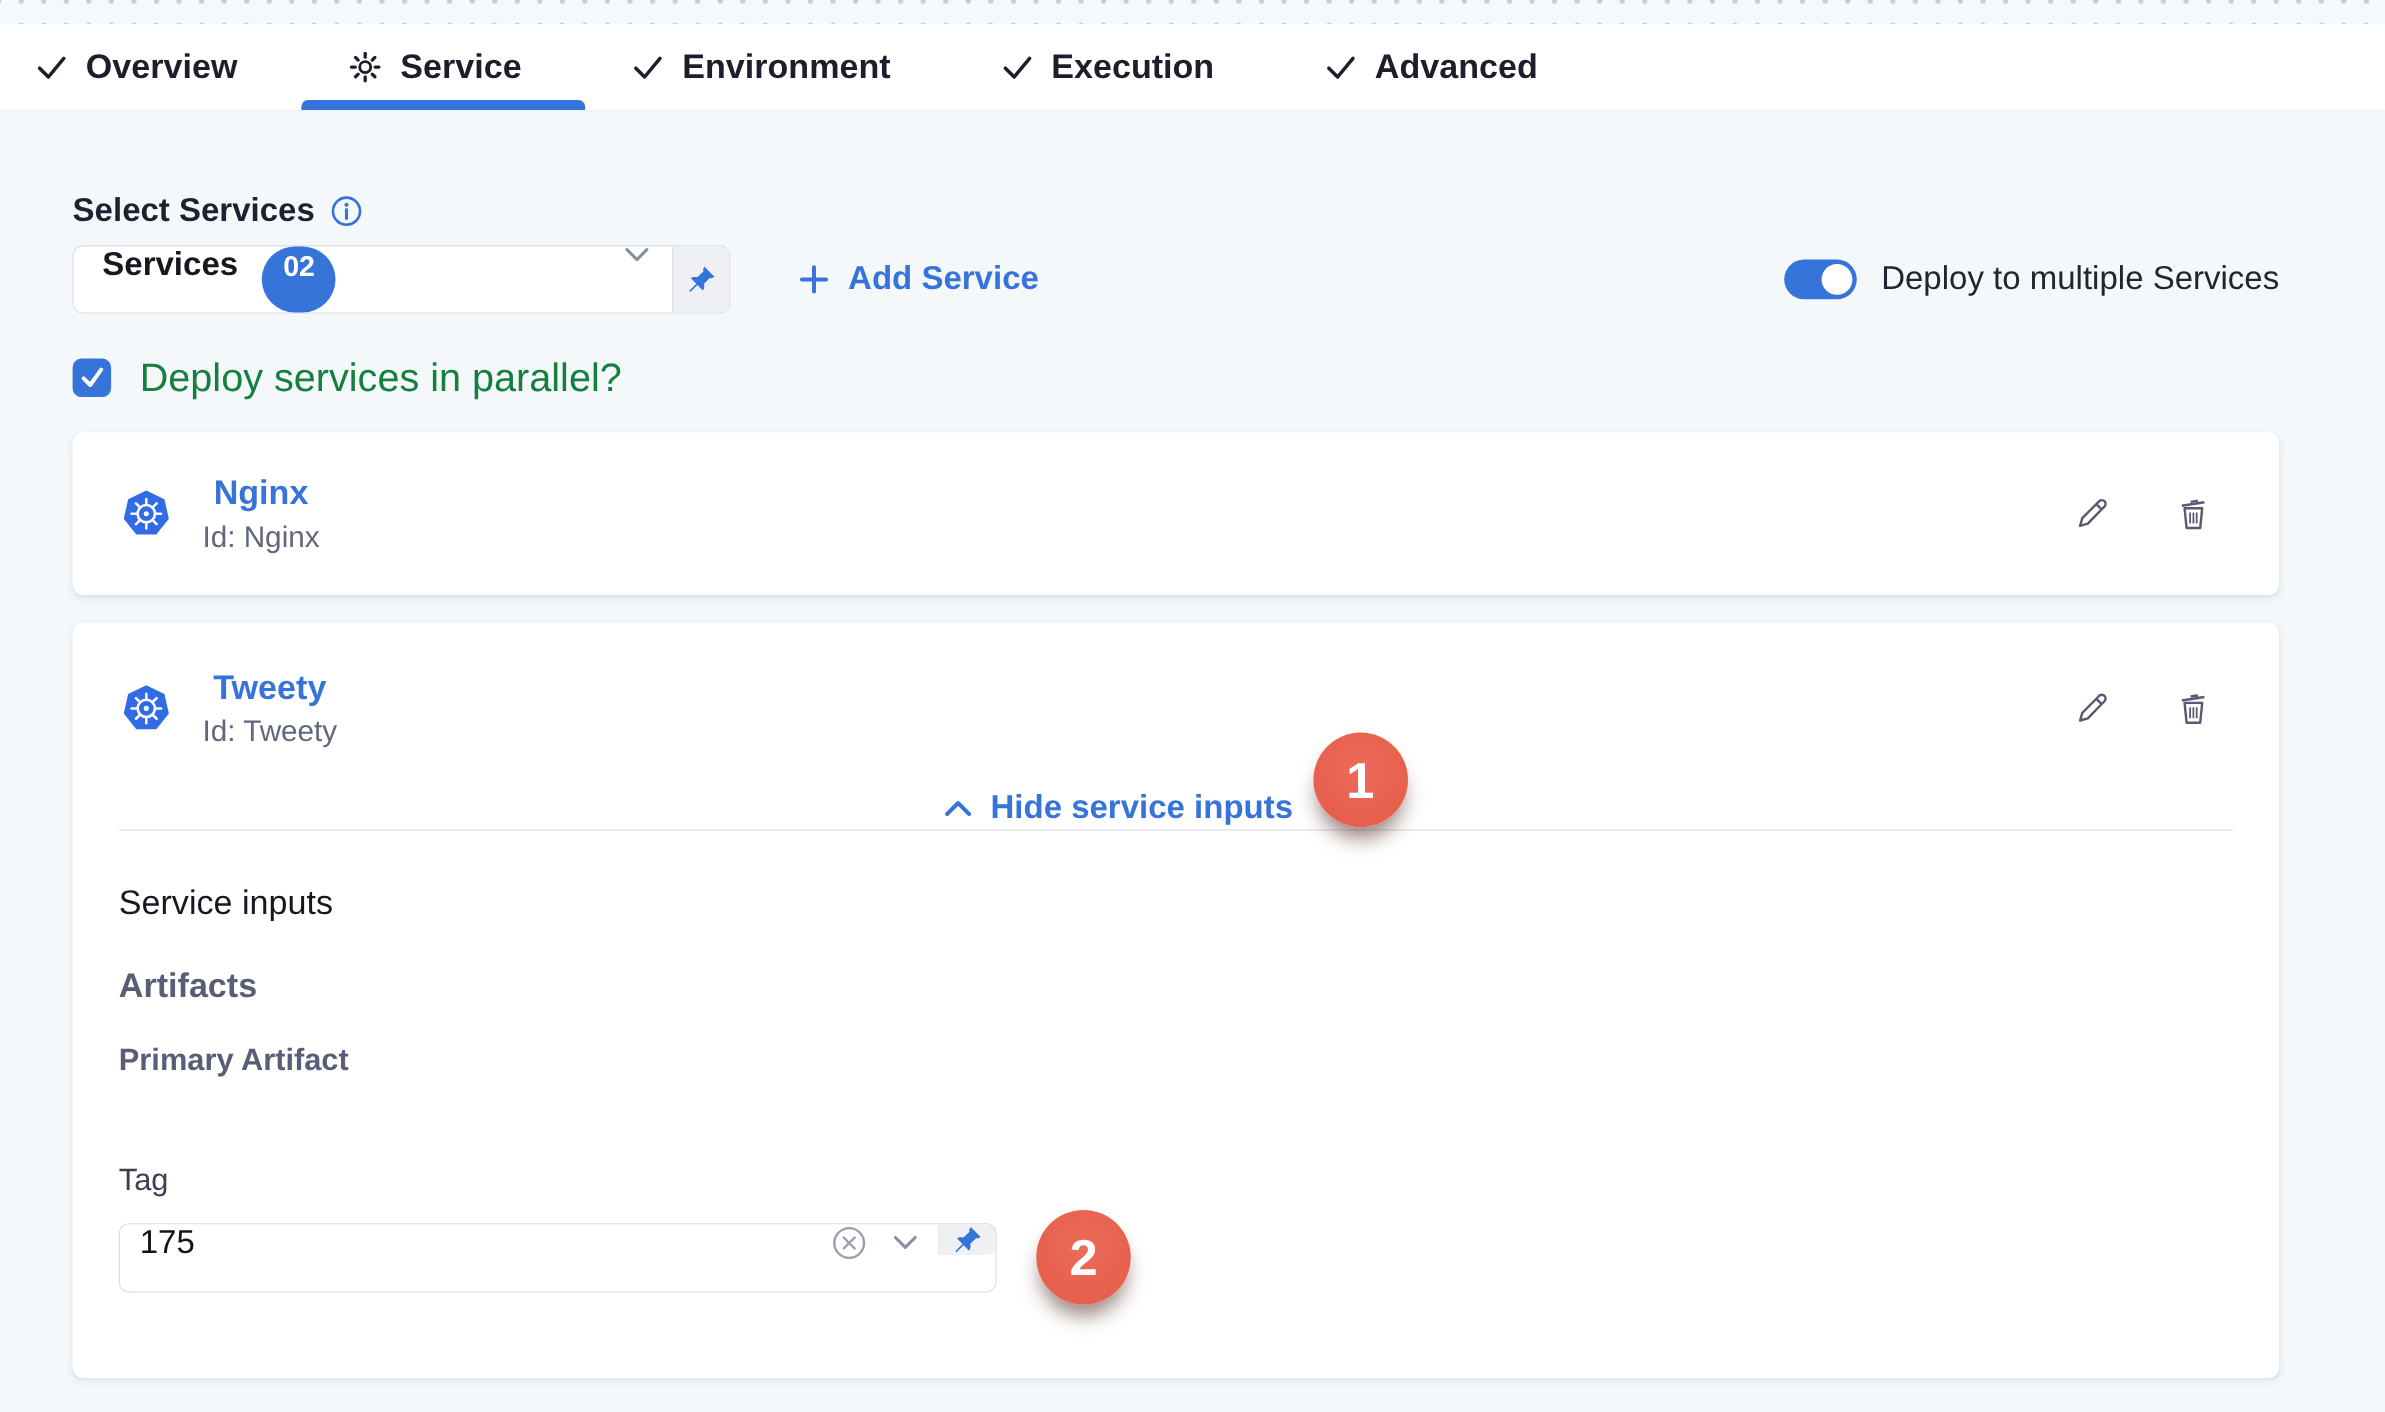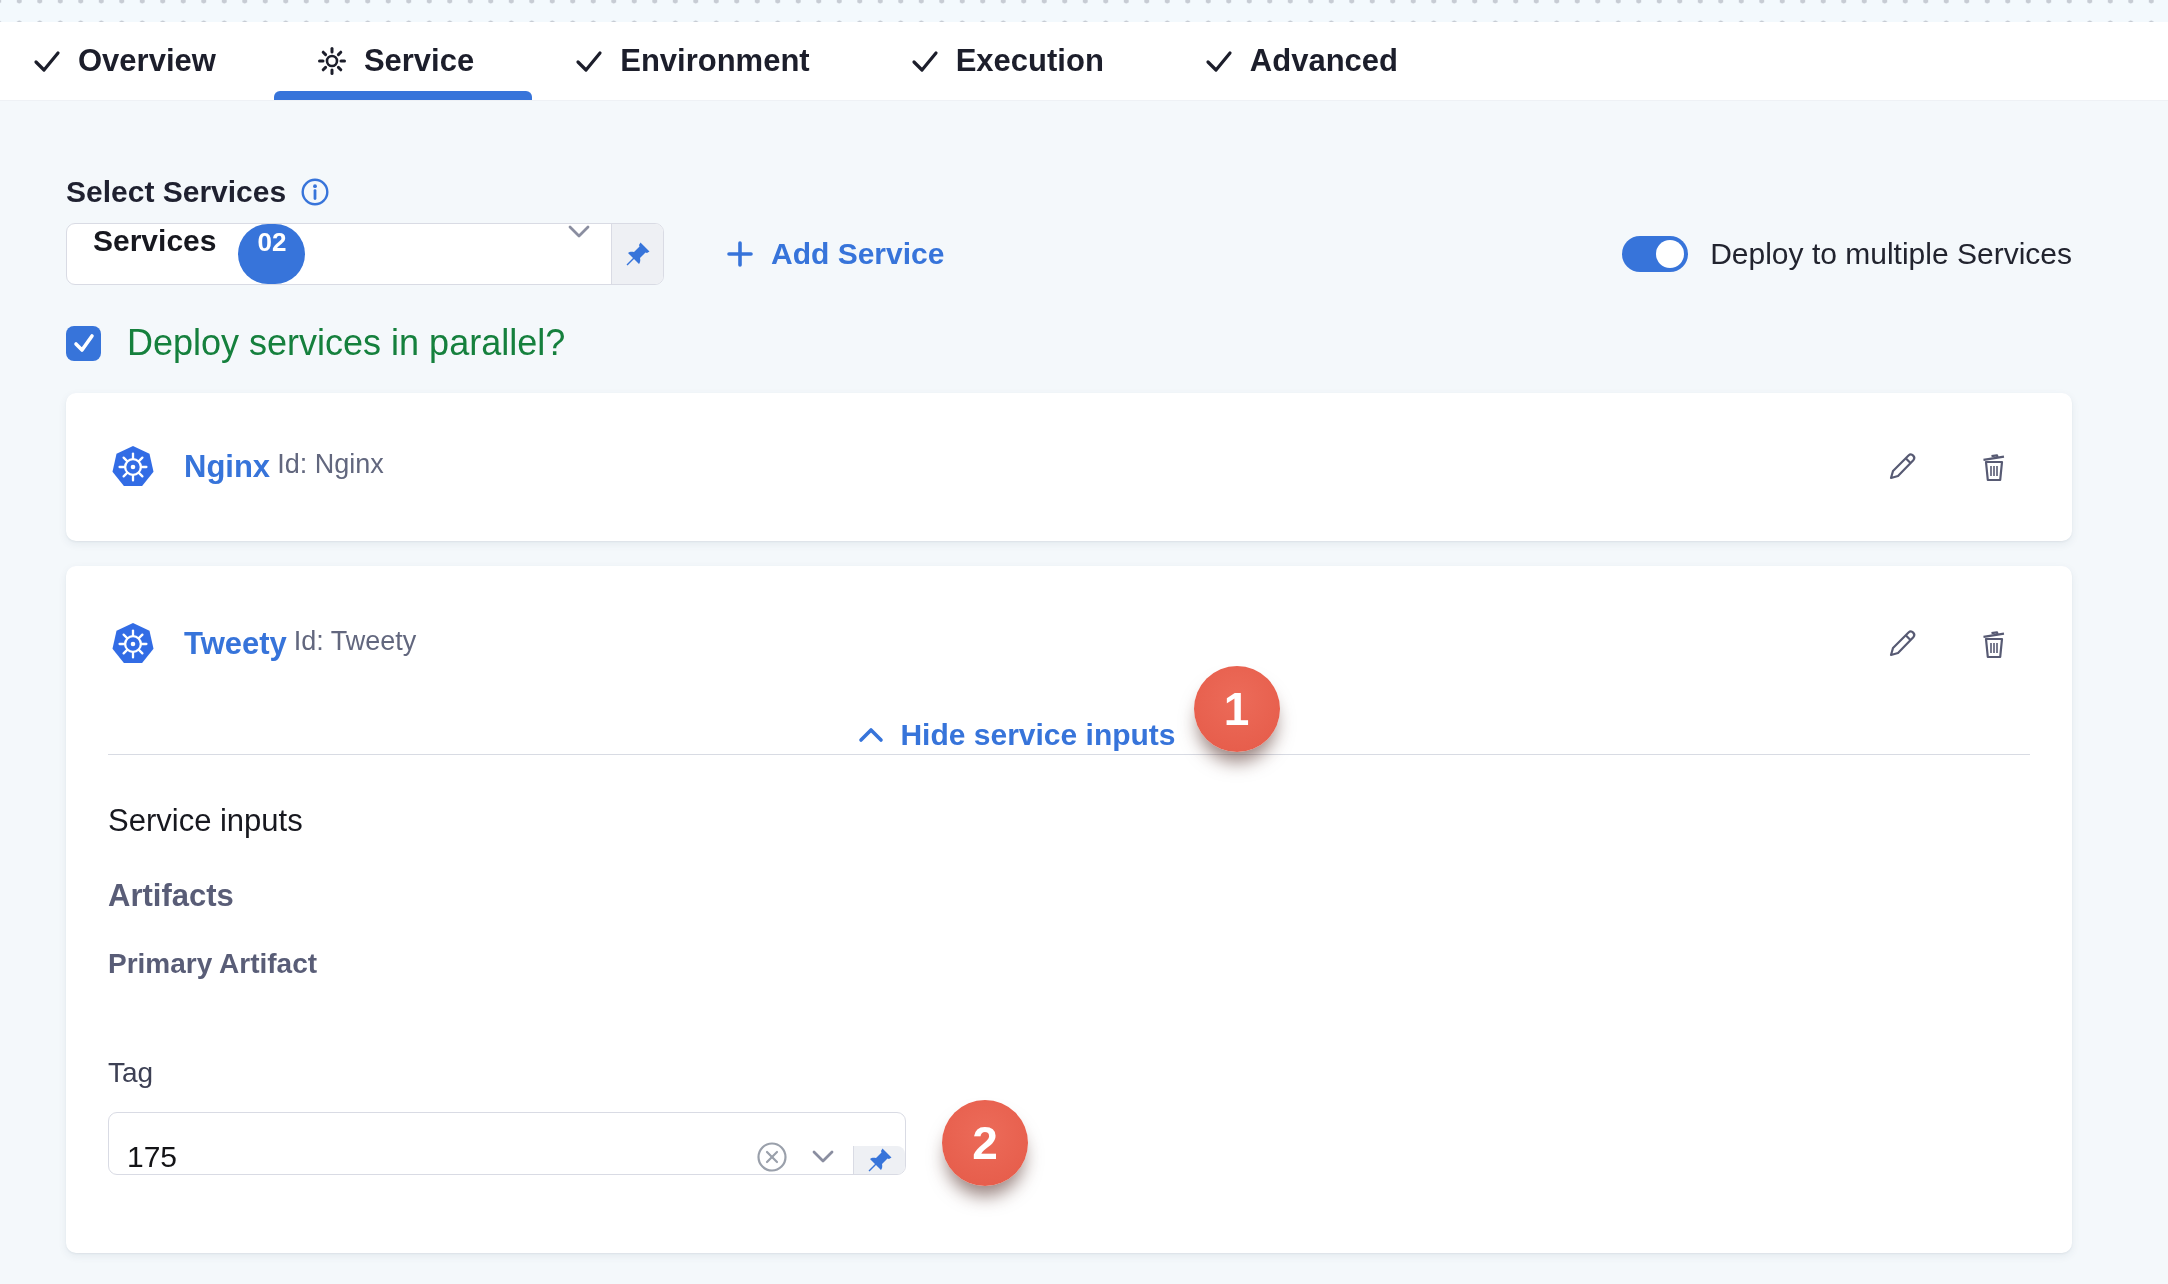--- a/index.html
+++ b/index.html
@@ -176,7 +176,7 @@
   .svc-head { display: flex; align-items: center; width: 100%; gap: 42px; }
   .card-2 .svc-head { padding: 0 60px 0 44px; height: 68px; }
   .svc-info { display: flex; align-items: center; gap: 28px; }
-  .svc-text { display: flex; flex-direction: row; gap: 7px; }
+  .svc-text { display: flex; flex-direction: column; gap: 7px; align-items: center; }
   .svc-name { font-size: 31px; font-weight: 600; color: #3774da; cursor: pointer; }
   .svc-id { font-size: 27px; color: #62677e; }
   .svc-actions { margin-left: auto; display: inline-flex; align-items: center; gap: 56px; }

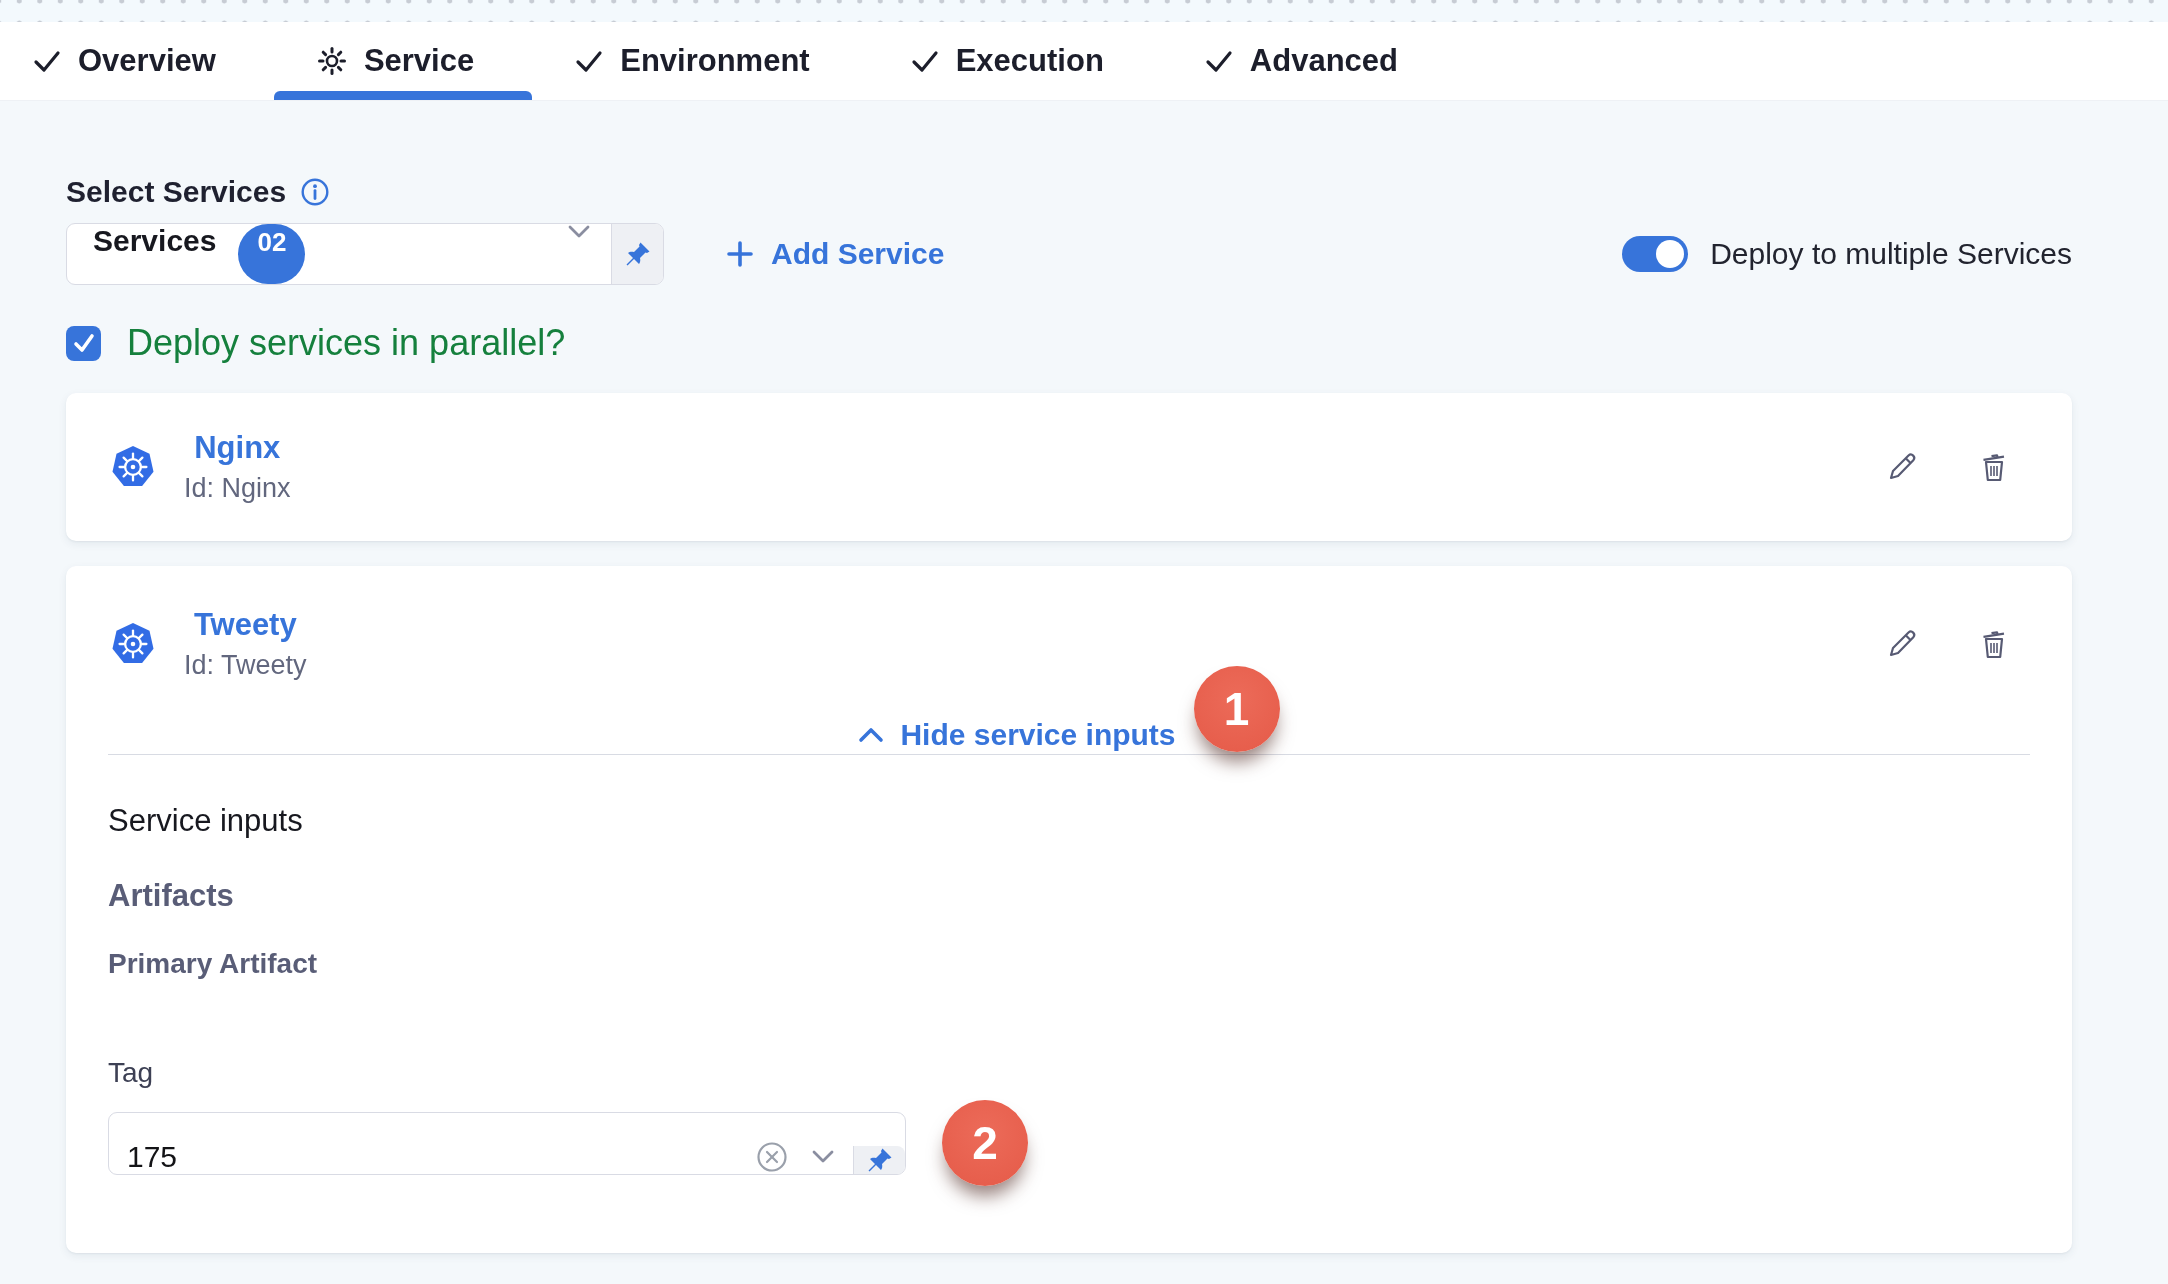--- a/index.html
+++ b/index.html
@@ -226,7 +226,7 @@
   .tag-row { margin: 11px 42px 0; display: flex; align-items: center; }
   .tag-field {
     display: flex;
-    align-items: flex-end;
+    align-items: flex-start;
     width: 798px;
     height: 63px;
     border: 1px solid #d9dbe4;

